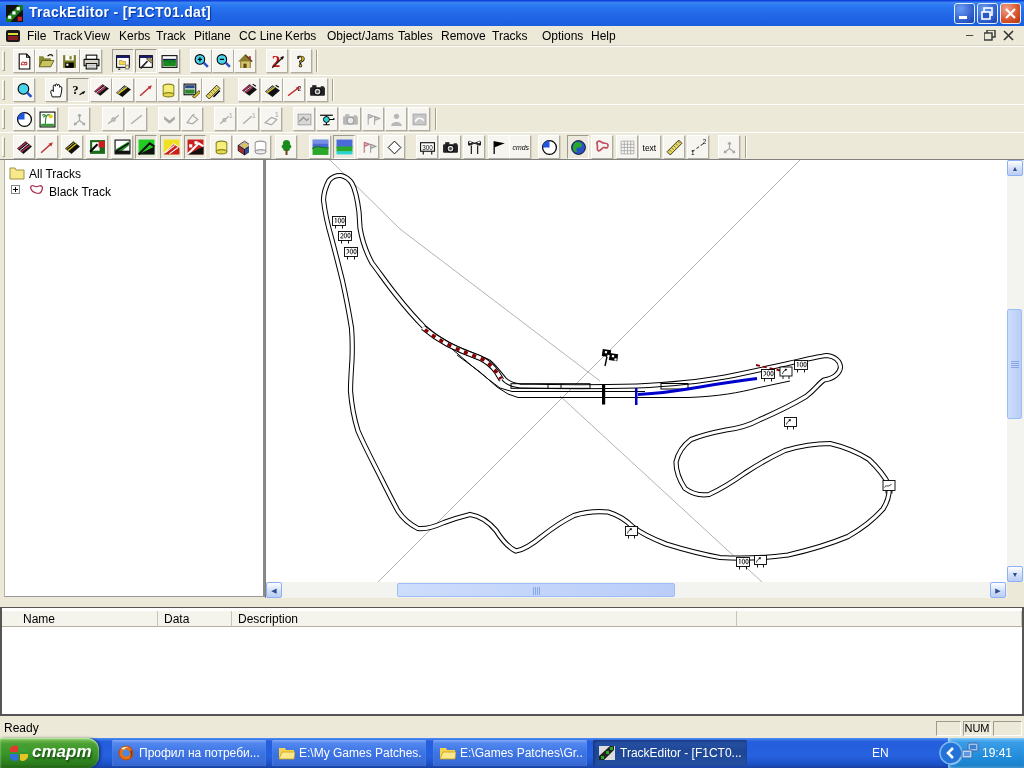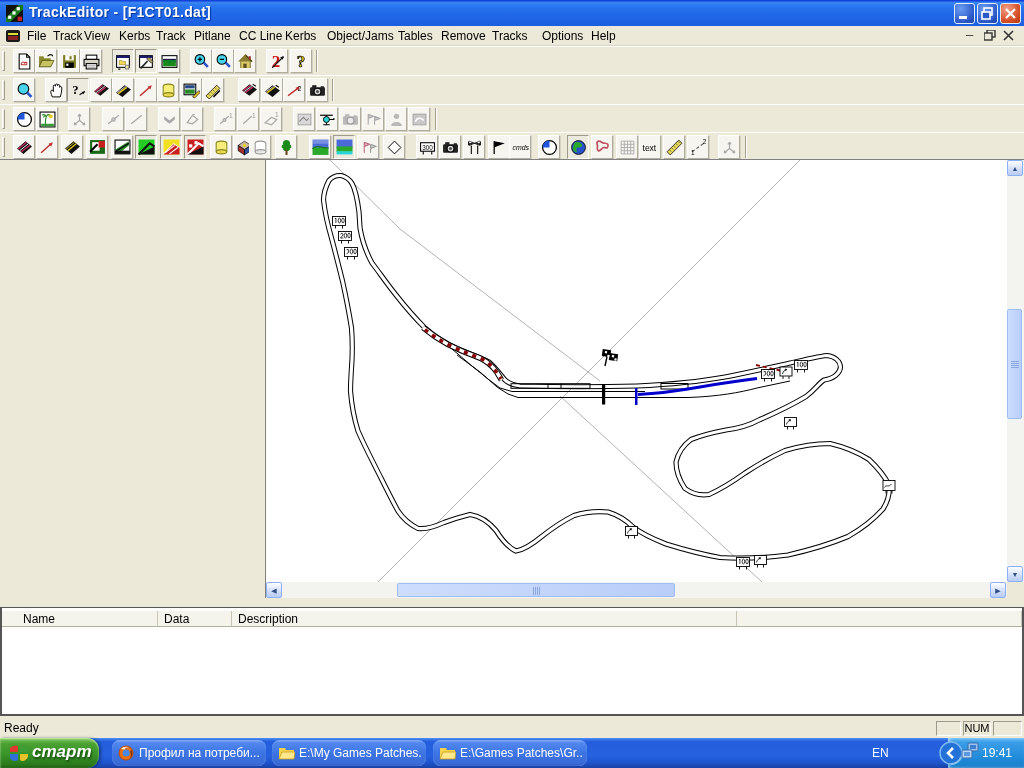--- a/index.html
+++ b/index.html
@@ -604,6 +604,21 @@
     </div>
 
 <div id="client-top" class="abs"></div>
+<div id="tree" class="abs">
+ <svg class="abs" style="left:4px;top:6px" width="16" height="14" viewBox="0 0 16 14">
+        <path d="M1 3 L1 13 L15 13 L15 4 L7 4 L6 2 L1 2 Z" fill="#f7e889" stroke="#a09044" stroke-width="1"></path>
+      </svg>
+ <div class="ti" style="left:24px;top:7px">All Tracks</div>
+ <div class="abs" style="left:6px;top:25px;width:9px;height:9px;border:1px solid #848484;background:#fff">
+        <svg style="display:block" width="7" height="7" viewBox="0 0 7 7">
+          <path d="M1 3.5 H6 M3.5 1 V6" stroke="#000" stroke-width="1"></path>
+        </svg>
+      </div>
+ <svg class="abs" style="left:24px;top:24px" width="15" height="11" viewBox="0 0 15 11">
+        <path d="M2 5 C1 2 3 1 5 2 C7 3 8 3 10 2 C13 1 14 3 13 6 C12 9 10 10 7 9 C4 8 3 8 2 5 Z" fill="#fff" stroke="#b03050" stroke-width="1.3"></path>
+      </svg>
+ <div class="ti" style="left:44px;top:25px">Black Track</div>
+</div>
 <div class="abs" style="left:265px;top:160px;width:1px;height:438px;background:#808080"></div>
 <div id="canvas-wrap" class="abs">
 <svg width="741" height="422" viewBox="266 160 741 422">

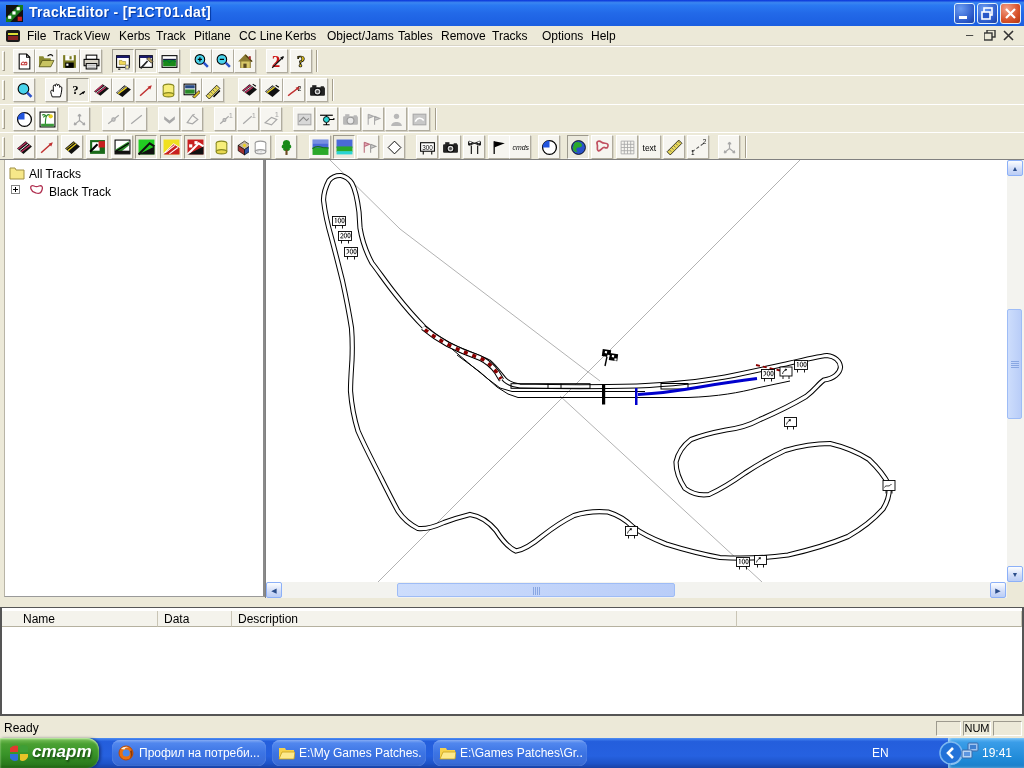--- a/index.html
+++ b/index.html
@@ -42,7 +42,7 @@
 #task{left:0;top:738px;width:1020px;height:30px;background:linear-gradient(180deg,#4f90f2 0%,#3a77ea 5%,#245edc 12%,#2661e0 60%,#1d53c8 85%,#1941a5 100%)}
 #start{position:absolute;left:0;top:0;width:99px;height:30px;border-radius:0 12px 12px 0;background:linear-gradient(180deg,#7fc45e 0%,#4aa032 20%,#389328 55%,#2a7a1c 88%,#1f6312 100%);box-shadow:inset 0 1px 2px #c8f0b0,2px 0 3px rgba(0,0,30,.4)}
 #start .txt{position:absolute;left:32px;top:4px;color:#fff;font-size:17px;font-weight:bold;font-style:italic;text-shadow:1px 2px 2px #1a4a12}
-.tkb{position:absolute;top:2px;height:26px;width:154px;border-radius:8px;background:linear-gradient(180deg,#81a9f3 0%,#5187ee 12%,#3c74e4 50%,#3a6cd8 88%,#3161c8 100%);box-shadow:inset 0 0 1px #9ab8f5;color:#fff;font-size:12px}
+.tkb{position:absolute;top:2px;height:26px;width:154px;border-radius:2px;background:linear-gradient(180deg,#81a9f3 0%,#5187ee 12%,#3c74e4 50%,#3a6cd8 88%,#3161c8 100%);box-shadow:inset 0 0 1px #9ab8f5;color:#fff;font-size:12px}
 .tkb.active{background:linear-gradient(180deg,#2a53a8 0%,#1e4796 40%,#24509f 100%);box-shadow:inset 1px 1px 3px #12306e}
 .tkb .lbl{position:absolute;left:27px;top:6px;white-space:nowrap;overflow:hidden;max-width:122px}
 #tray{position:absolute;left:948px;top:0;width:76px;height:30px;background:linear-gradient(180deg,#64b9f7 0%,#3a9de8 15%,#1f8ad8 70%,#1a7ec8 100%);box-shadow:inset 2px 0 3px rgba(255,255,255,.5)}

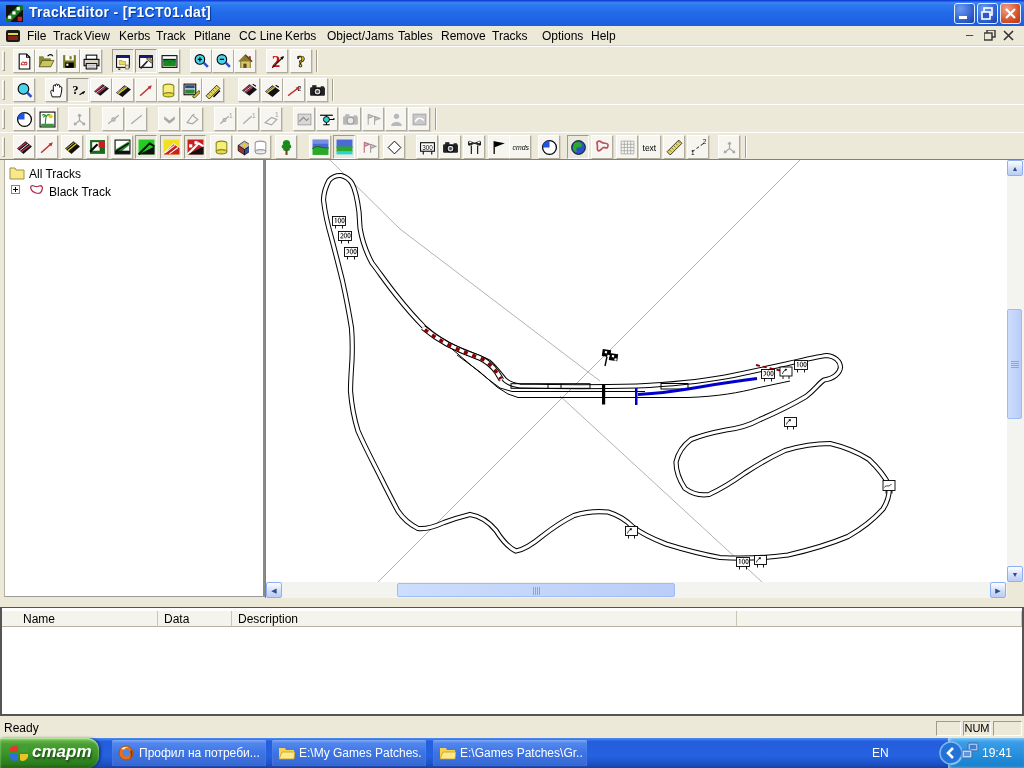--- a/index.html
+++ b/index.html
@@ -785,6 +785,16 @@
         </svg>
         <div class="lbl">E:\Games Patches\Gr...</div>
       </div>
+ <div class="tkb active" style="left:593px">
+        <svg class="abs" style="left:6px;top:5px" width="16" height="16" viewBox="0 0 16 16">
+          <rect x="0" y="1" width="16" height="14" fill="#ddd"></rect>
+          <path d="M0 11 L11 1 L15 1 L15 5 L5 15 L0 15 Z" fill="#222"></path>
+          <rect x="2" y="11" width="3" height="3" fill="#2a2"></rect>
+          <rect x="7" y="6" width="3" height="3" fill="#2a2"></rect>
+          <rect x="11" y="2" width="3" height="3" fill="#2a2"></rect>
+        </svg>
+        <div class="lbl">TrackEditor - [F1CT0...</div>
+      </div>
  <div class="abs" style="left:872px;top:8px;color:#fff;font-size:12px">EN</div>
  <div id="tray">
   <svg class="abs" style="left:-10px;top:2px" width="26" height="26" viewBox="0 0 26 26">

